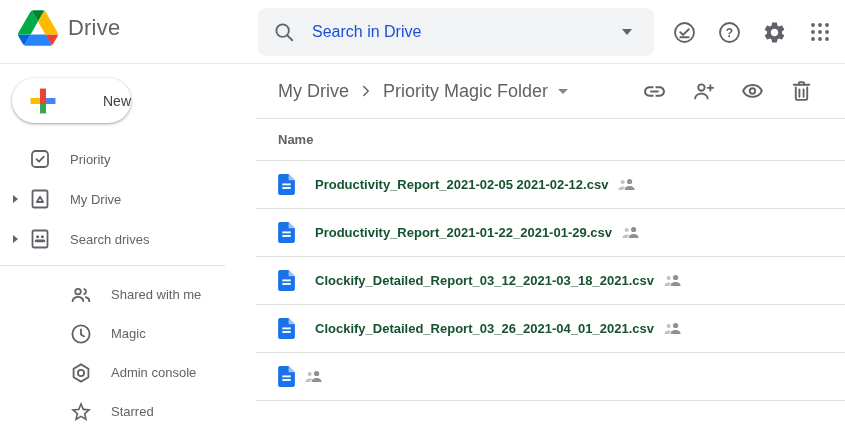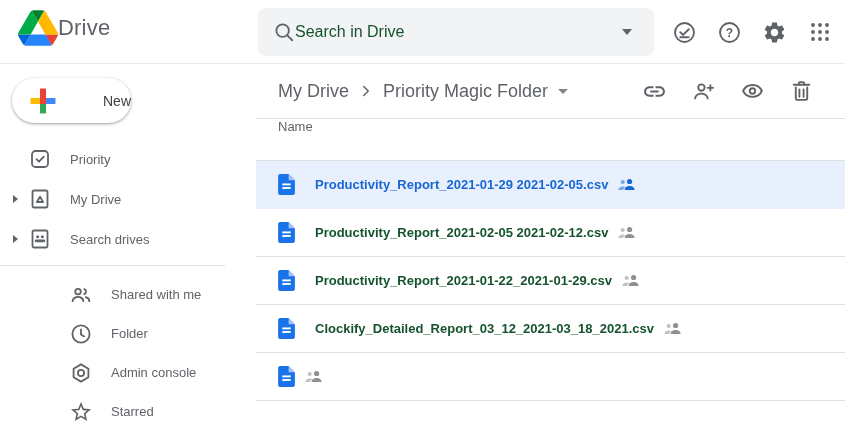--- a/index.html
+++ b/index.html
@@ -8,7 +8,7 @@
 
   
   .topbar { position:relative; height:64px; background:#fff; border-bottom:1px solid #e8eaed; }
-  .logo-area { position:absolute; left:18px; top:0; height:56px; display:flex; align-items:center; }
+  .logo-area { position:absolute; left:18px; top:0; height:56px; display:flex; align-items:center; gap:10px; }
   .drive-wordmark { font-size:22px; color:#5f6368; letter-spacing:.2px; }
   .searchbar { position:absolute; left:258px; top:8px; width:396px; height:48px;
     background:#f1f3f4; border-radius:8px; display:flex; align-items:center; }

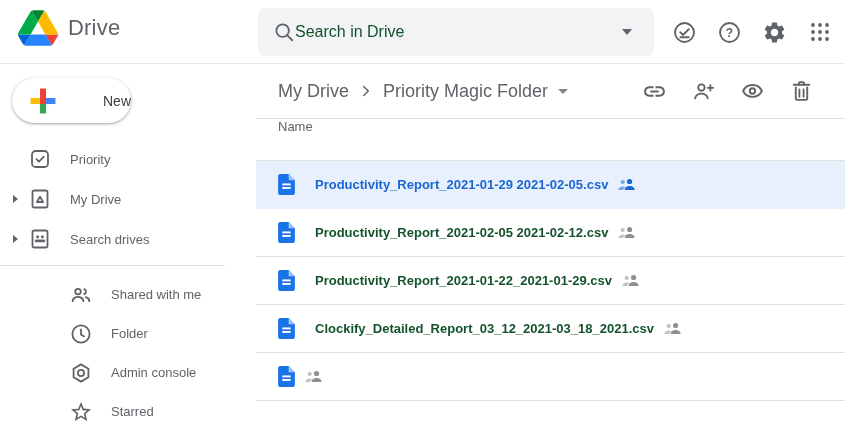--- a/index.html
+++ b/index.html
@@ -13,7 +13,7 @@
   .searchbar { position:absolute; left:258px; top:8px; width:396px; height:48px;
     background:#f1f3f4; border-radius:8px; display:flex; align-items:center; }
   .search-icon { margin-left:15px; display:flex; }
-  .search-placeholder { font-size:16px; color:#14532d; }
+  .search-placeholder { margin-left:17px; font-size:16px; color:#1d4ed8; }
   .search-caret { position:absolute; right:22px; width:0; height:0;
     border-left:5px solid transparent; border-right:5px solid transparent; border-top:6px solid #5f6368; }
   .topbar-icons { position:absolute; right:13px; top:0; height:64px; display:flex; align-items:center; gap:20px; }

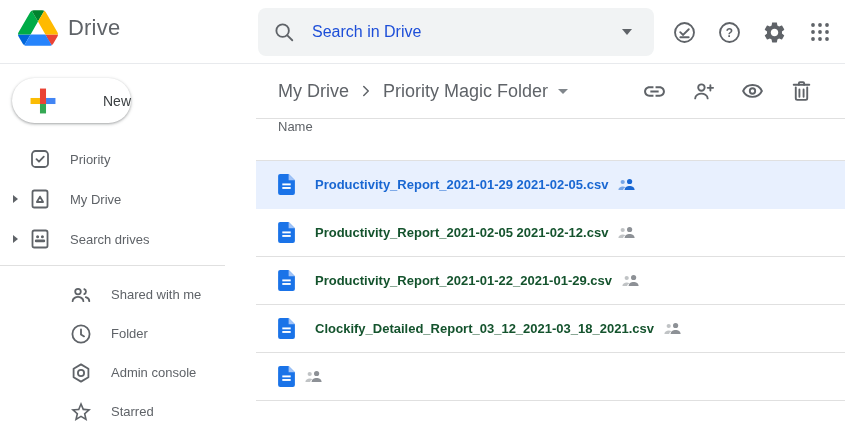--- a/index.html
+++ b/index.html
@@ -46,7 +46,7 @@
     border-left:5px solid transparent; border-right:5px solid transparent; border-top:5px solid #80868b; }
   .toolbar { margin-left:auto; display:flex; align-items:center; gap:24px; padding-right:31px; }
 
-  .table-header { height:42px; display:flex; align-items:flex-start; padding-left:22px; border-bottom:1px solid #e0e0e0; }
+  .table-header { height:42px; display:flex; align-items:center; padding-left:22px; border-bottom:1px solid #e0e0e0;font-weight:bold; }
   .col-name { font-size:13px; color:#5f6368; }
 
   .file-row { height:48px; display:flex; align-items:center; padding-left:22px;

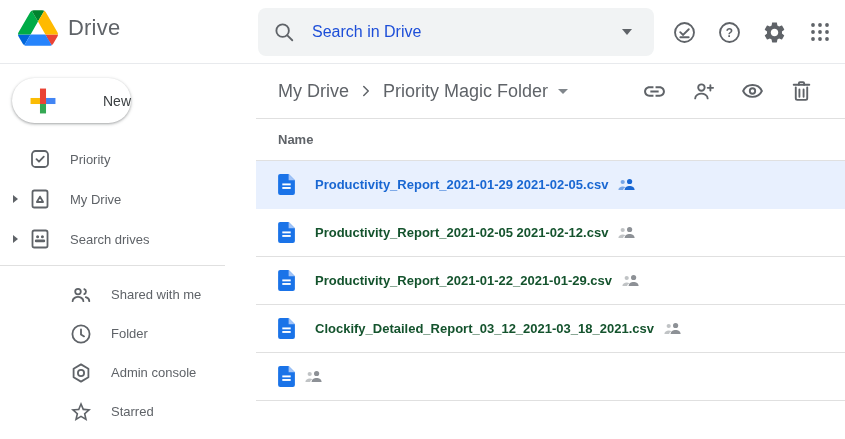--- a/index.html
+++ b/index.html
@@ -261,25 +261,6 @@
       <span class="col-name">Name</span>
     </div>
 
-    <div class="file-row selected">
-      <span class="doc-icon">
-        <svg width="17" height="21" viewBox="0 0 16 20">
-          <path d="M2 0h8l6 6v12a2 2 0 0 1-2 2H2a2 2 0 0 1-2-2V2a2 2 0 0 1 2-2z" fill="#1a73e8"></path>
-          <path d="M10 0l6 6h-6z" fill="#a1c3f7"></path>
-          <rect x="4" y="9" width="8" height="1.8" fill="#fff"></rect>
-            <rect x="4" y="12.4" width="8" height="1.8" fill="#fff"></rect>
-        </svg>
-      </span>
-      <span class="file-name">Productivity_Report_2021-01-29 2021-02-05.csv</span>
-      <span class="people-icon">
-        <svg width="18" height="13" viewBox="0 0 18 13" fill="currentColor">
-          <circle cx="4.7" cy="4" r="2.1" opacity=".55"></circle>
-            <path d="M.4 12c0-2.3 2.1-3.5 4.3-3.5.9 0 1.9.2 2.7.7C6 10 5.2 11 5.2 12z" opacity=".55"></path>
-          <circle cx="11.6" cy="3.5" r="2.6"></circle>
-            <path d="M6.6 12c0-2.7 2.5-4.1 5-4.1s5 1.4 5 4.1z"></path>
-        </svg>
-      </span>
-    </div>
     <div class="file-row">
       <span class="doc-icon">
         <svg width="17" height="21" viewBox="0 0 16 20">

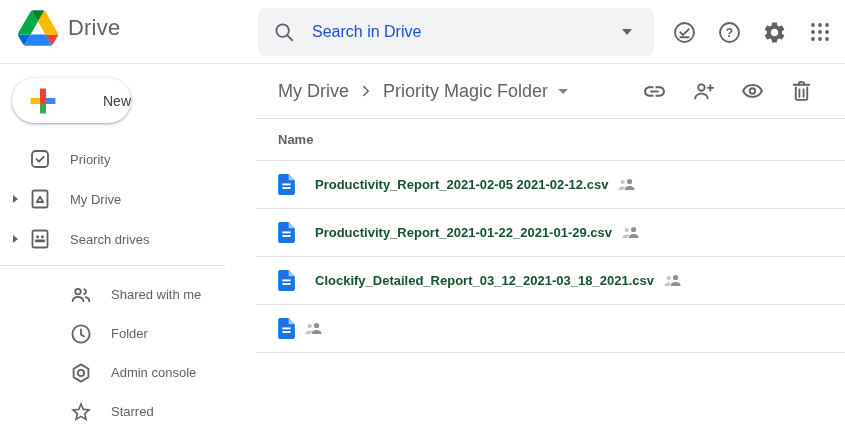--- a/index.html
+++ b/index.html
@@ -194,7 +194,7 @@
               <path d="M12 7.4v5.1l3.1 1.9"></path>
           </svg>
         </span>
-        <span class="nav-label">Folder</span>
+        <span class="nav-label">Magic</span>
       </div>
       <div class="nav-item">
         <span class="nav-icon">

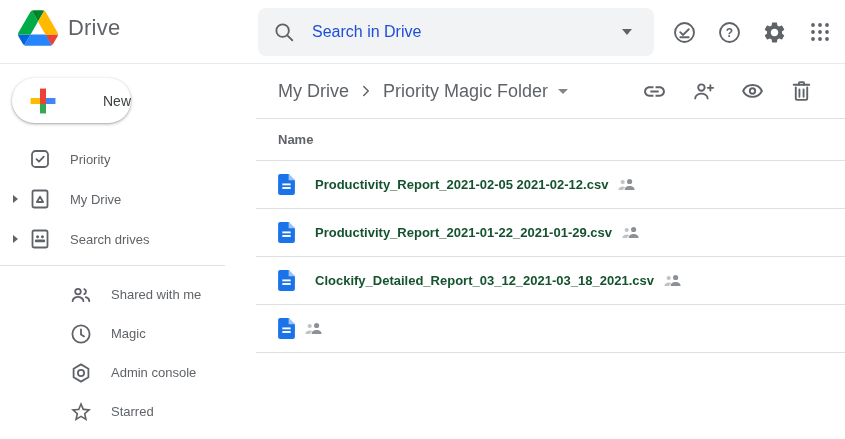--- a/index.html
+++ b/index.html
@@ -327,6 +327,25 @@
             <rect x="4" y="12.4" width="8" height="1.8" fill="#fff"></rect>
         </svg>
       </span>
+      <span class="file-name">Clockify_Detailed_Report_03_26_2021-04_01_2021.csv</span>
+      <span class="people-icon">
+        <svg width="18" height="13" viewBox="0 0 18 13" fill="currentColor">
+          <circle cx="4.7" cy="4" r="2.1" opacity=".55"></circle>
+            <path d="M.4 12c0-2.3 2.1-3.5 4.3-3.5.9 0 1.9.2 2.7.7C6 10 5.2 11 5.2 12z" opacity=".55"></path>
+          <circle cx="11.6" cy="3.5" r="2.6"></circle>
+            <path d="M6.6 12c0-2.7 2.5-4.1 5-4.1s5 1.4 5 4.1z"></path>
+        </svg>
+      </span>
+    </div>
+    <div class="file-row">
+      <span class="doc-icon">
+        <svg width="17" height="21" viewBox="0 0 16 20">
+          <path d="M2 0h8l6 6v12a2 2 0 0 1-2 2H2a2 2 0 0 1-2-2V2a2 2 0 0 1 2-2z" fill="#1a73e8"></path>
+          <path d="M10 0l6 6h-6z" fill="#a1c3f7"></path>
+          <rect x="4" y="9" width="8" height="1.8" fill="#fff"></rect>
+            <rect x="4" y="12.4" width="8" height="1.8" fill="#fff"></rect>
+        </svg>
+      </span>
       <span class="people-icon">
         <svg width="18" height="13" viewBox="0 0 18 13" fill="currentColor">
           <circle cx="4.7" cy="4" r="2.1" opacity=".55"></circle>

